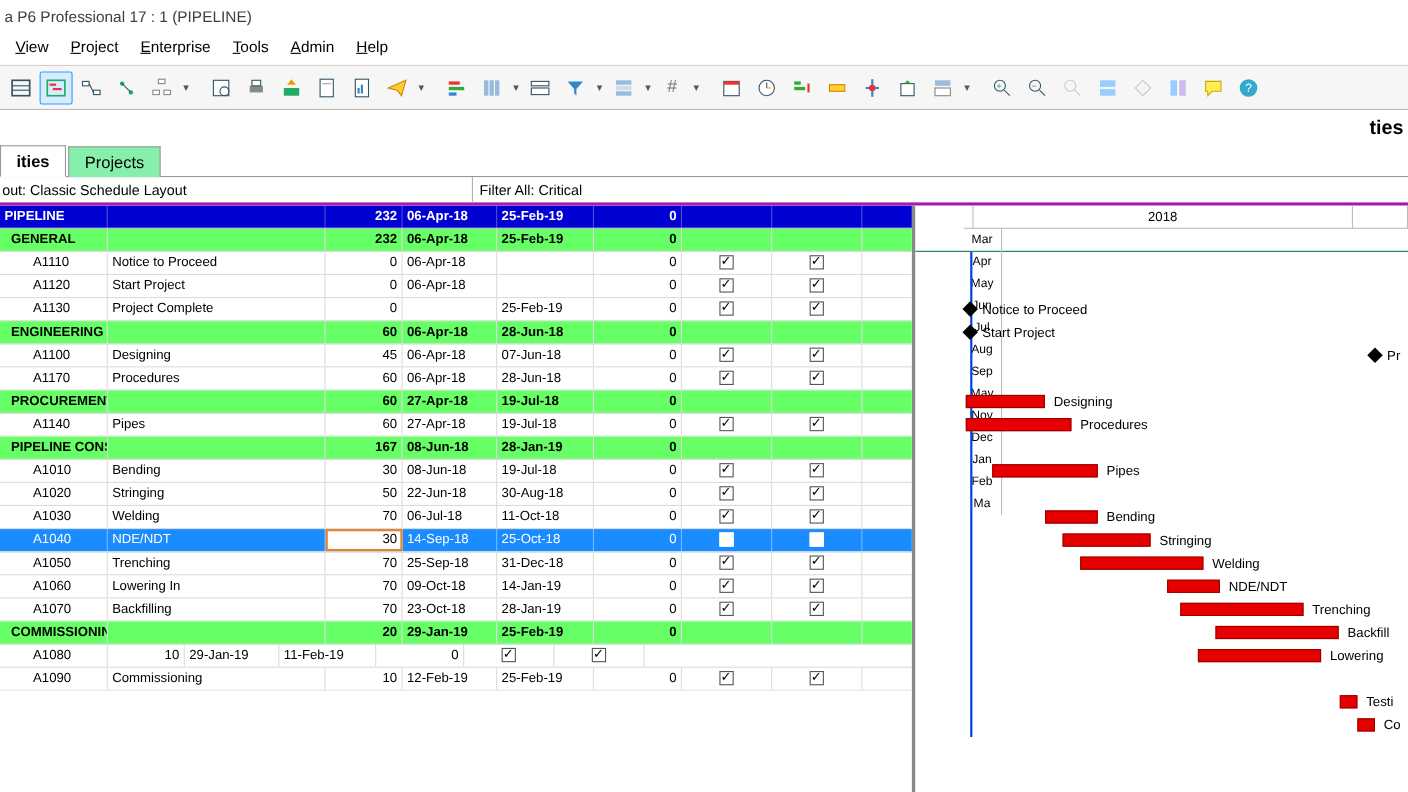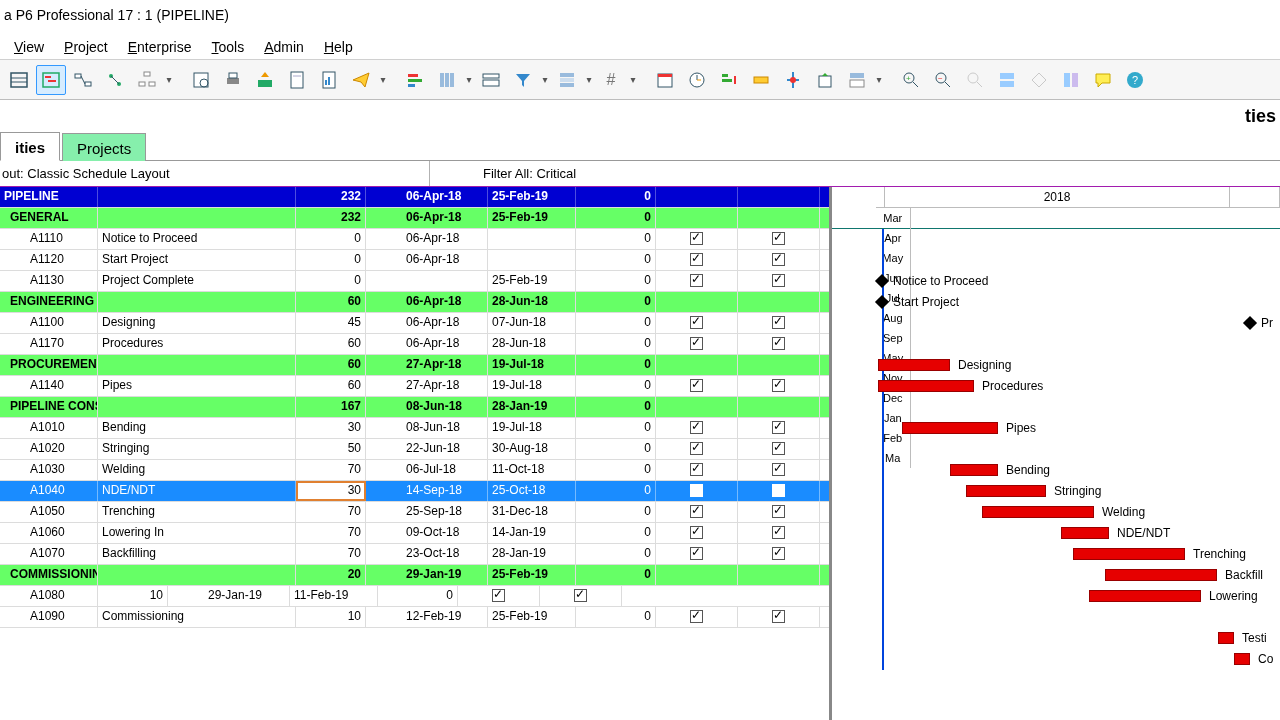--- a/index.html
+++ b/index.html
@@ -4,7 +4,7 @@
 <style>
   * { box-sizing: border-box; margin: 0; padding: 0; }
   body { font-family: "Segoe UI", Tahoma, sans-serif; font-size: 12px; background: #fff; overflow: hidden; width: 1280px; height: 720px; }
-  .titlebar { height: 30px; line-height: 30px; padding-left: 4px; background: #fff; color: #000000; font-size: 14px; white-space: nowrap; }
+  .titlebar { height: 30px; line-height: 30px; padding-left: 4px; background: #fff; color: #404040; font-size: 14px; white-space: nowrap; }
   .menubar { height: 30px; display: flex; align-items: flex-end; padding: 0 4px; font-size: 14px; border-bottom: 1px solid #d0d0d0; }
   .menubar .mitem { padding: 4px 10px; cursor: default; }
   .menubar .mitem u { text-decoration: underline; }

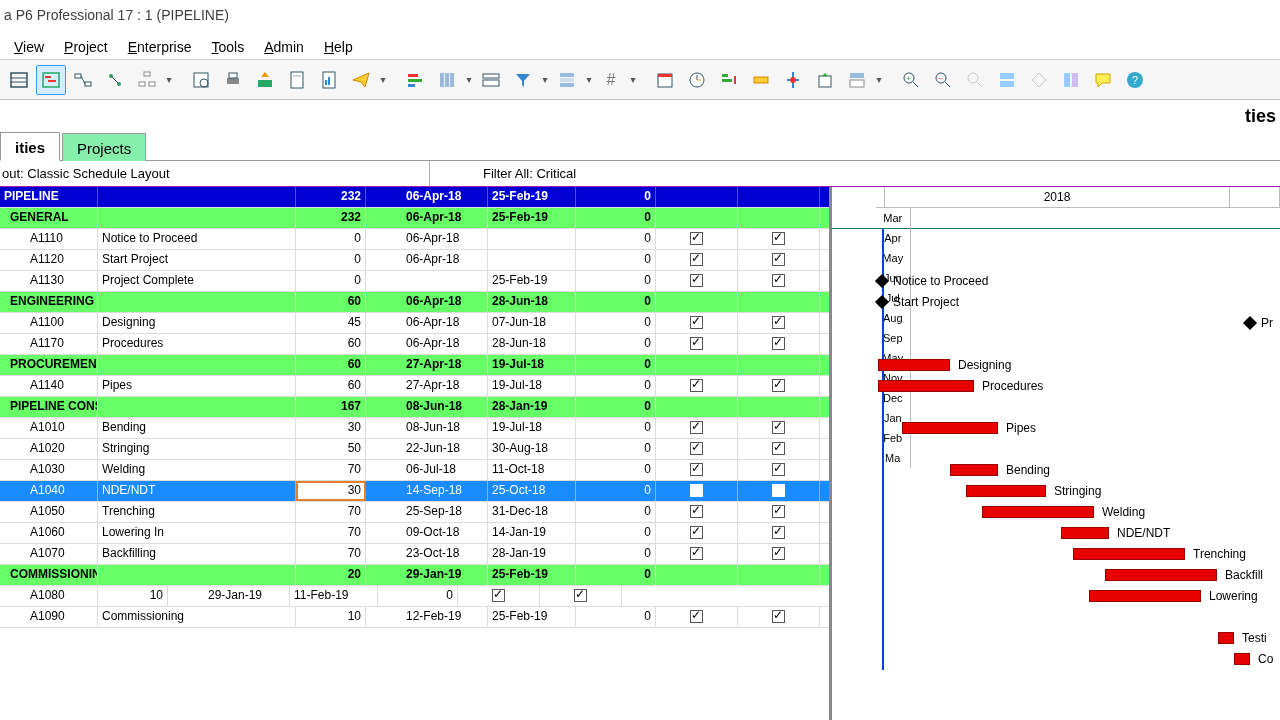--- a/index.html
+++ b/index.html
@@ -5,7 +5,7 @@
   * { box-sizing: border-box; margin: 0; padding: 0; }
   body { font-family: "Segoe UI", Tahoma, sans-serif; font-size: 12px; background: #fff; overflow: hidden; width: 1280px; height: 720px; }
   .titlebar { height: 30px; line-height: 30px; padding-left: 4px; background: #fff; color: #404040; font-size: 14px; white-space: nowrap; }
-  .menubar { height: 30px; display: flex; align-items: flex-end; padding: 0 4px; font-size: 14px; border-bottom: 1px solid #d0d0d0; }
+  .menubar { height: 30px; display: flex; align-items: flex-start; padding: 0 4px; font-size: 14px; border-bottom: 1px solid #d0d0d0; }
   .menubar .mitem { padding: 4px 10px; cursor: default; }
   .menubar .mitem u { text-decoration: underline; }
   .toolbar { height: 40px; display: flex; align-items: center; padding: 0 4px; border-bottom: 1px solid #bdbdbd; background: #f6f6f6; gap: 2px; }

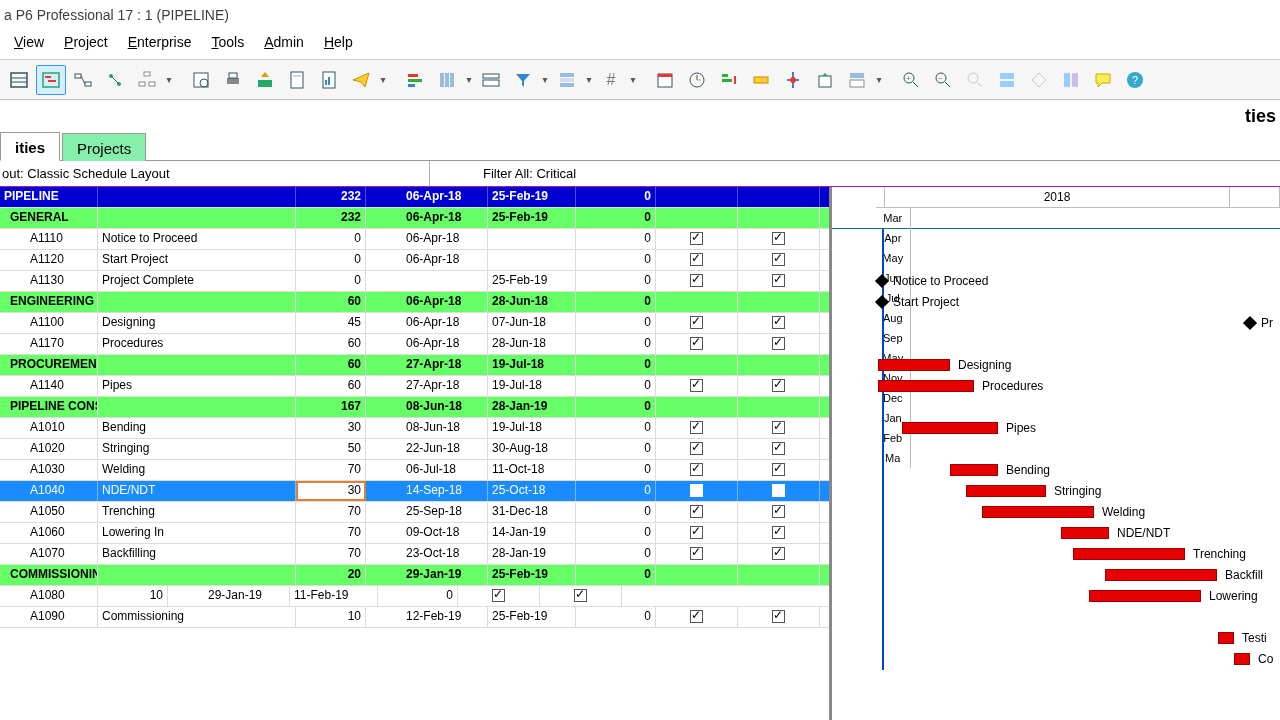--- a/index.html
+++ b/index.html
@@ -18,7 +18,7 @@
   .tabbar { height: 30px; display: flex; align-items: flex-end; border-bottom: 1px solid #999; padding-left: 0; }
   .tab { padding: 6px 14px 4px 14px; font-size: 15px; border: 1px solid #999; border-bottom: none; margin-right: 2px; background: #86efac; position: relative; top: 1px; }
   .tab.active { font-weight: bold; background: #fff; border-bottom: 1px solid #fff; }
-  .infobar { height: 26px; display: flex; border-bottom: 1px solid #a21caf; font-size: 13px; gap: 47px; }
+  .infobar { height: 26px; display: flex; border-bottom: 3px solid #a21caf; font-size: 13px; }
   .infobar .left { width: 430px; border-right: 1px solid #b2b2b2; display:flex; align-items:center; padding-left:2px;}
   .infobar .right { flex:1; display:flex; align-items:center; padding-left:6px;}
   .workarea { display: flex; height: 568px; }

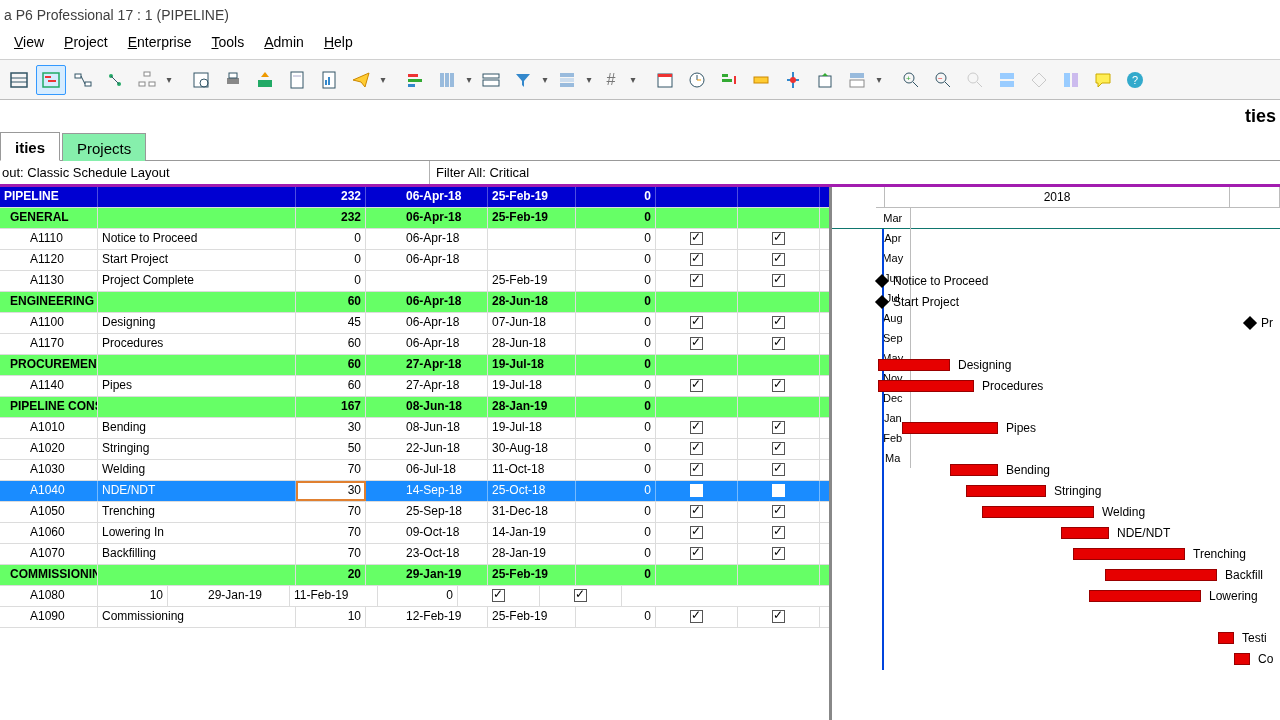--- a/index.html
+++ b/index.html
@@ -46,7 +46,7 @@
   .c.col-id { width:98px; }
   .c.col-name { width:198px; }
   .c.col-dur { width:70px; text-align:right;}
-  .c.col-start { width:86px;margin-left:36px; }
+  .c.col-start { width:86px; }
   .c.col-finish { width:88px; }
   .c.col-float { width:80px; text-align:right;}
   .c.col-lp { width:82px; text-align:center;}

